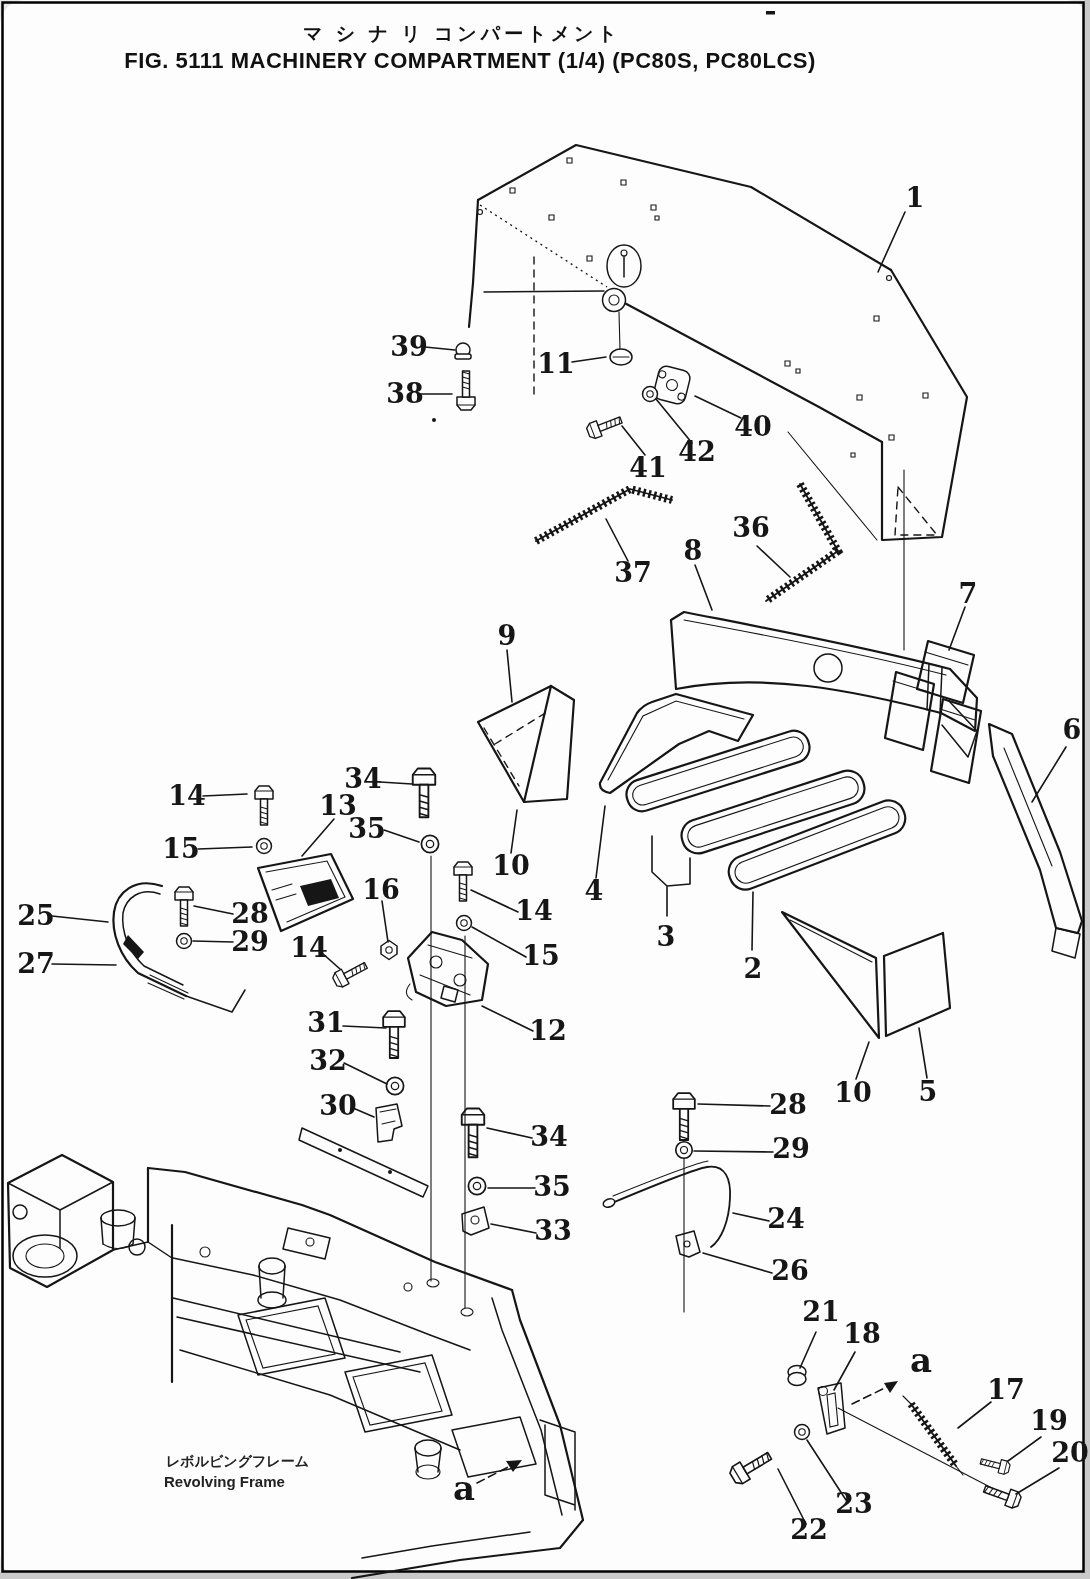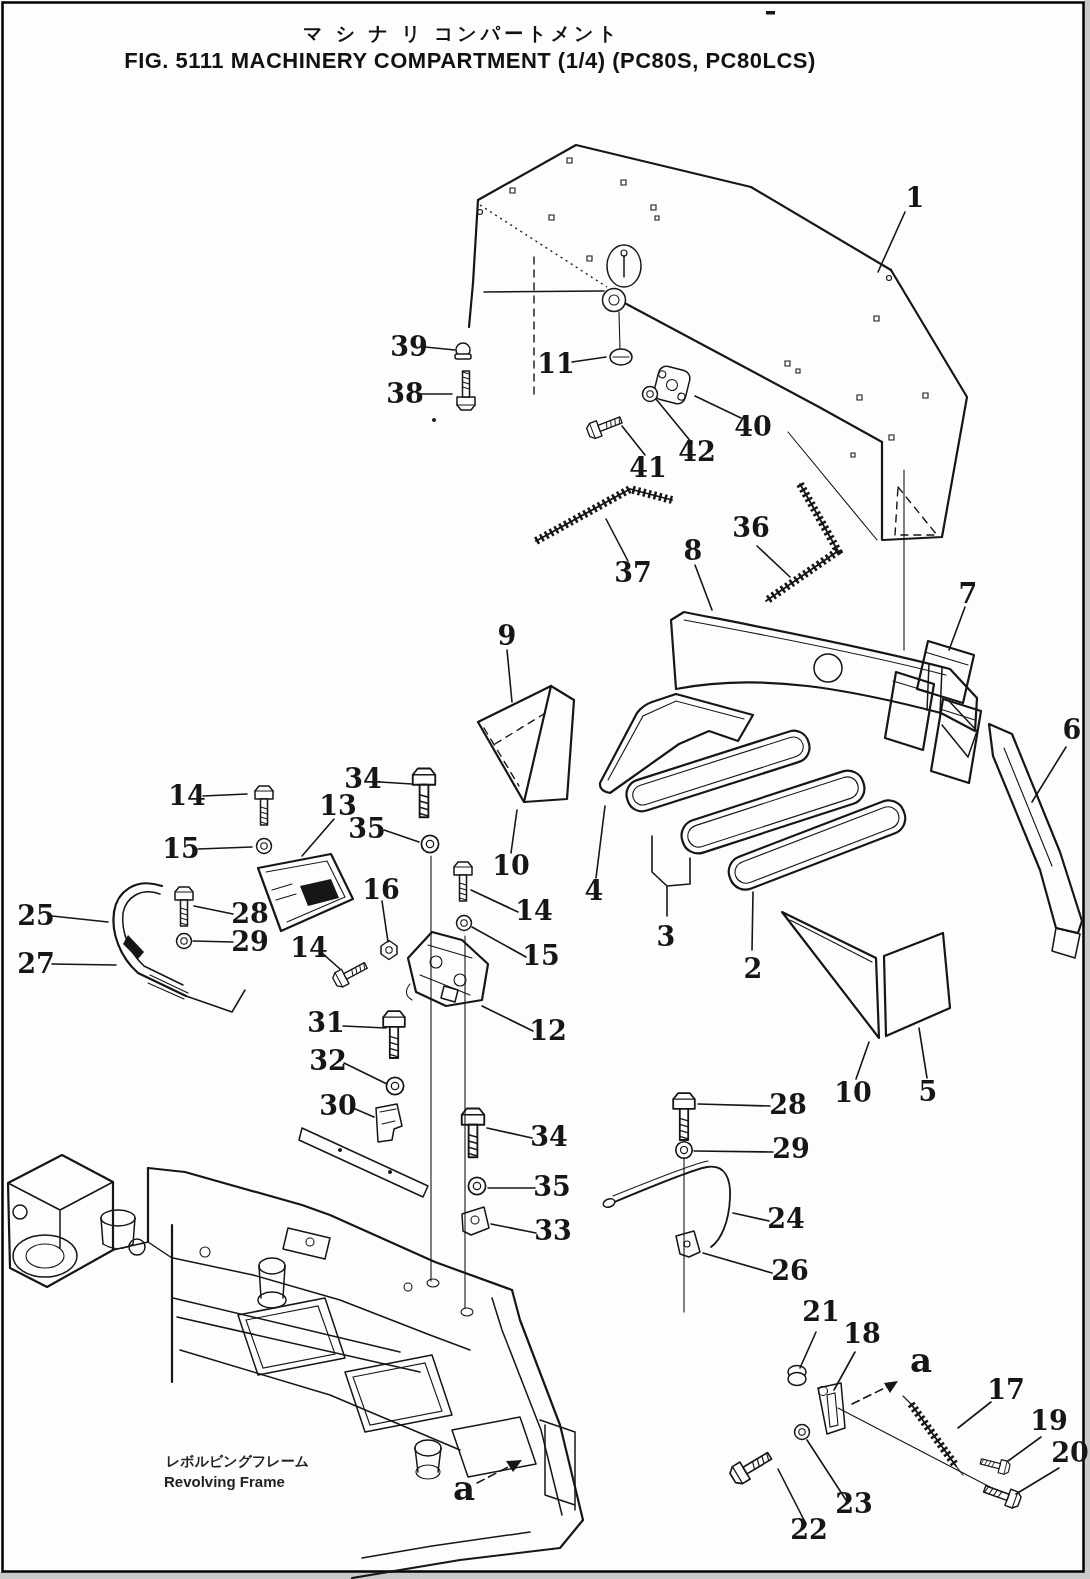--- a/index.html
+++ b/index.html
@@ -4,7 +4,7 @@
 <style>
   html,body{margin:0;padding:0;background:#e8e8e8;}
   .page{width:1090px;height:1579px;background:#fdfdfd;position:relative;margin:0 auto;
-        font-family:"Liberation Sans",sans-serif;}
+        font-family:"Liberation Sans",sans-serif;border-radius:25px;}
   svg{display:block}
   
   .ln  {fill:none;stroke:#161616;stroke-width:2.2;stroke-linecap:round;stroke-linejoin:round}

